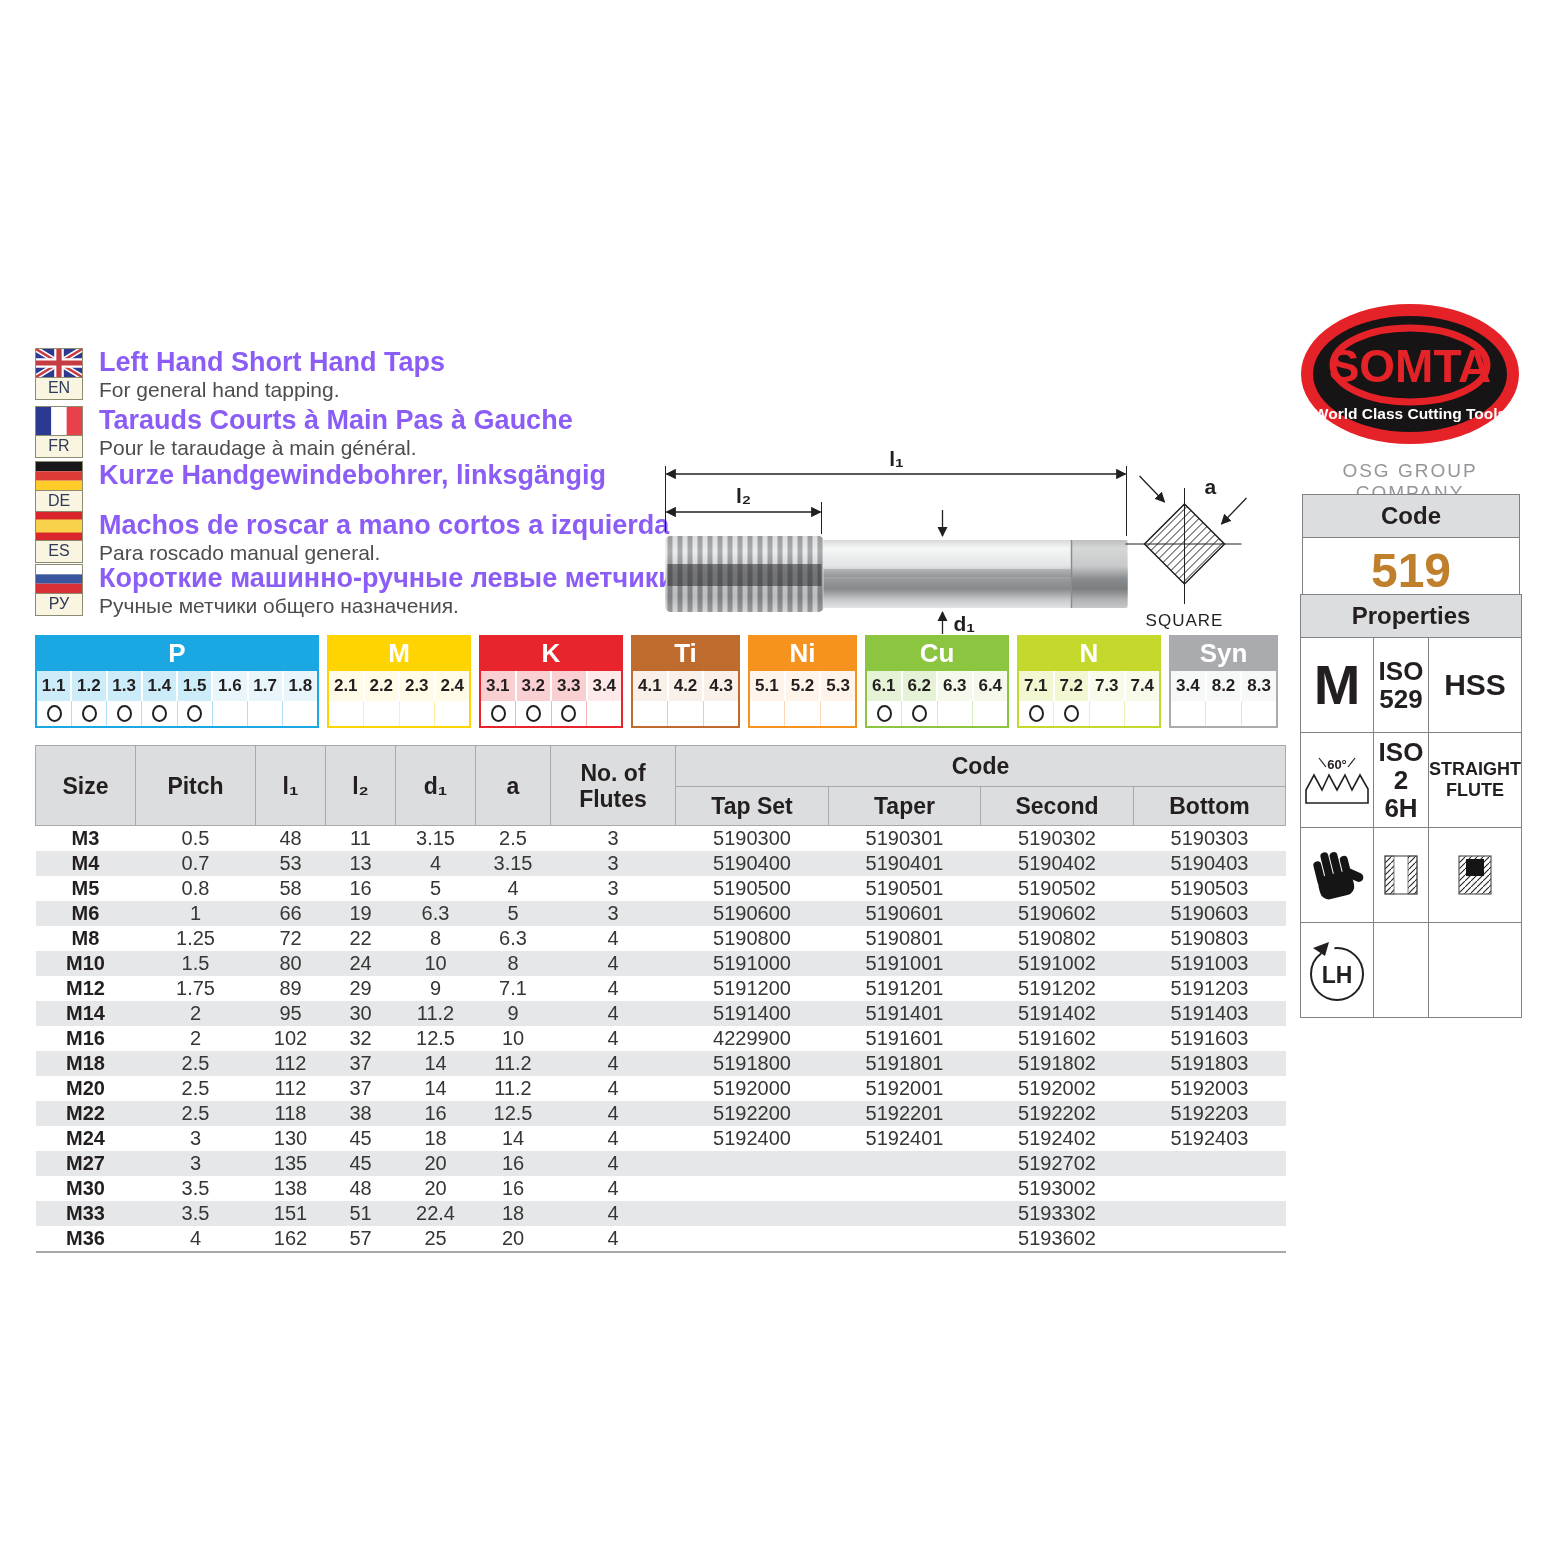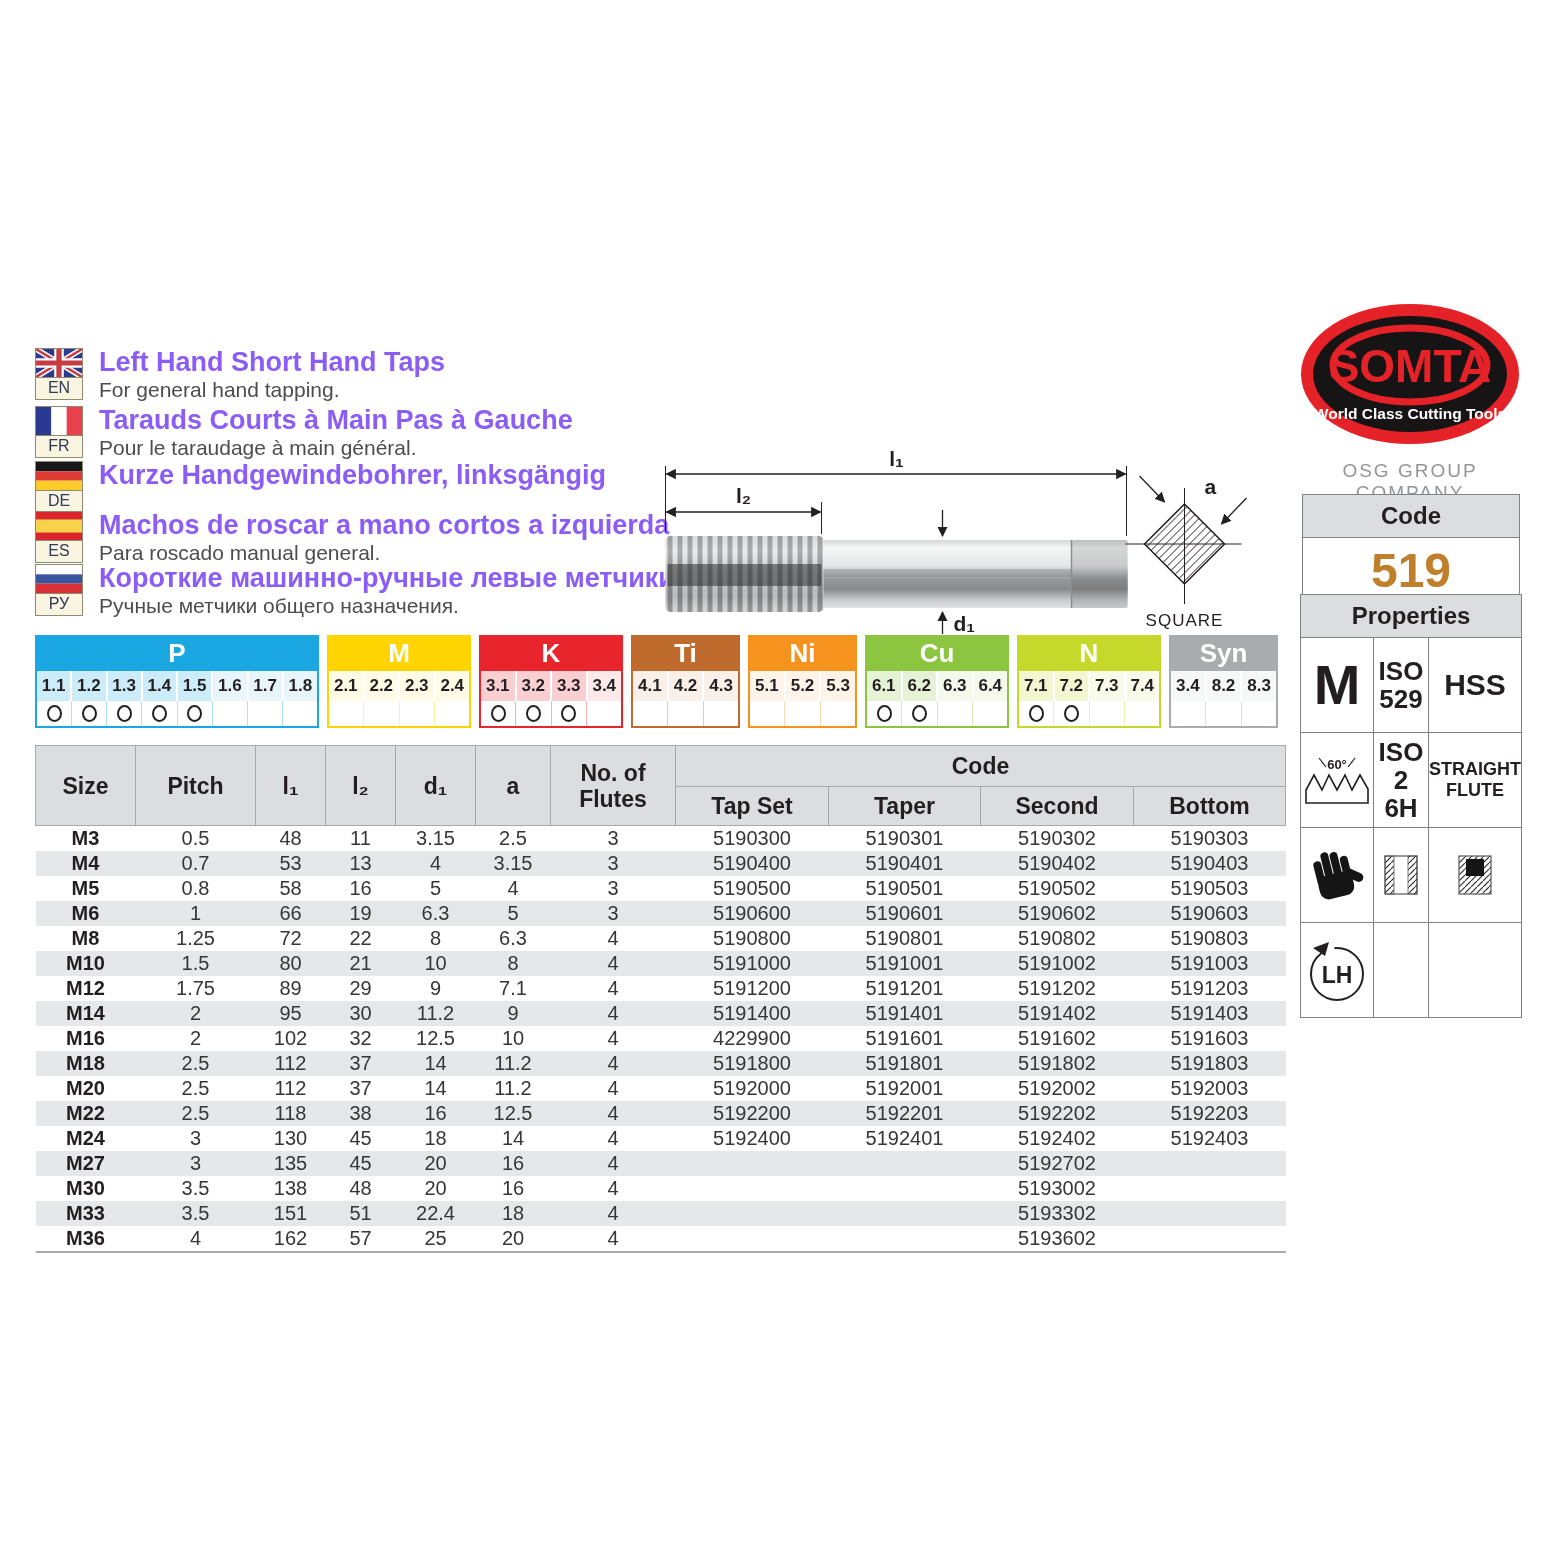--- a/index.html
+++ b/index.html
@@ -497,7 +497,7 @@
           <td class="size">M10</td>
           <td class="">1.5</td>
           <td class="">80</td>
-          <td class="">21</td>
+          <td class="">24</td>
           <td class="">10</td>
           <td class="">8</td>
           <td class="">4</td>

